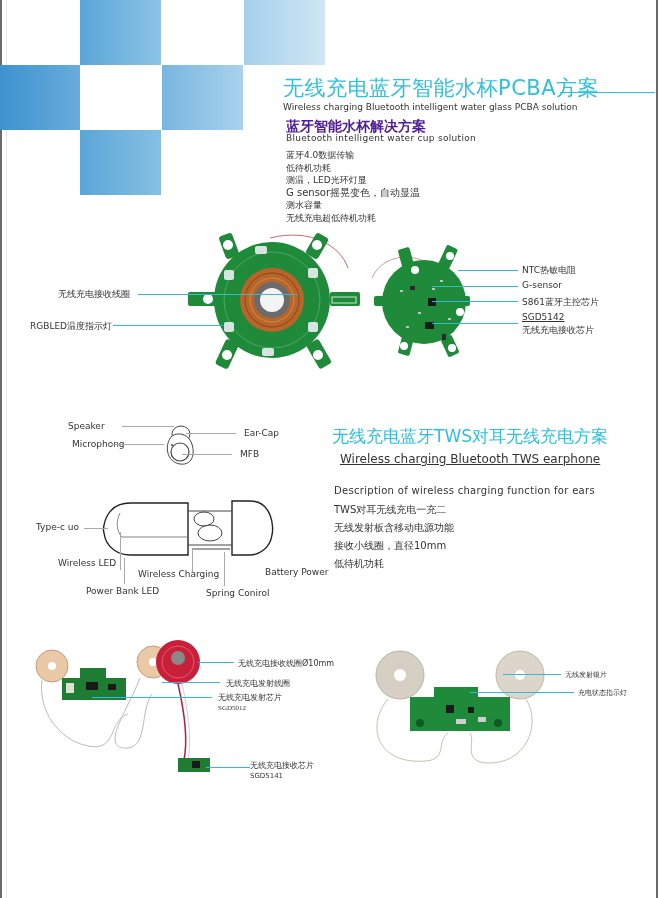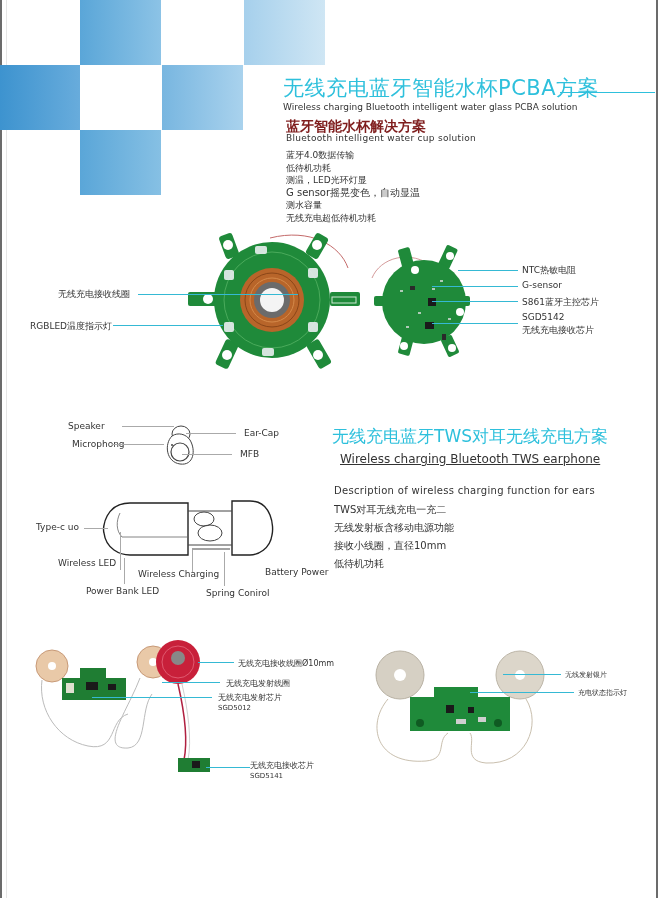--- a/index.html
+++ b/index.html
@@ -21,7 +21,7 @@
   .t-main { position: absolute; left: 283px; top: 74px; font-size: 21px; letter-spacing: 0.5px; white-space: nowrap; font-family: "DejaVu Sans", sans-serif; }
   .t-main-line { position: absolute; left: 560px; top: 92px; width: 95px; height: 1px; background: #2ec0dc; }
   .t-sub { position: absolute; left: 283px; top: 102px; font-size: 9px; color: #333; white-space: nowrap; }
-  .h2 { position: absolute; font-weight: bold; font-size: 14px; color: #7f1d1d; white-space: nowrap; }
+  .h2 { position: absolute; font-weight: bold; font-size: 14px; color: #4c1d95; white-space: nowrap; }
   .h2-en { position: absolute; font-size: 10px; color: #333; white-space: nowrap; letter-spacing: 0.3px; }
   .list { position: absolute; font-size: 9px; color: #333; line-height: 12.5px; white-space: nowrap; }
   .list2 { position: absolute; font-size: 10px; color: #333; line-height: 18px; white-space: nowrap; }

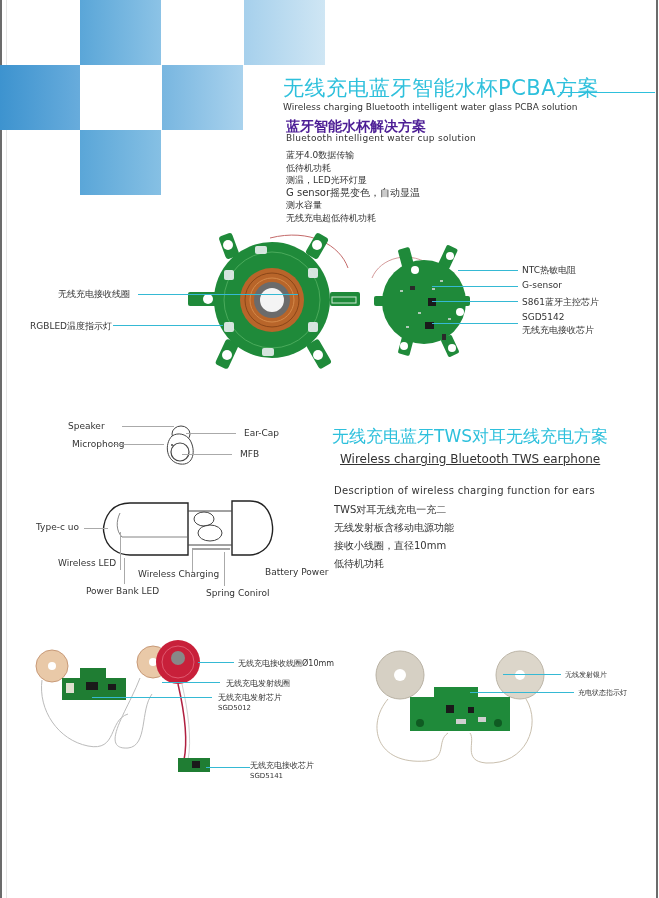--- a/index.html
+++ b/index.html
@@ -140,7 +140,7 @@
   <div class="line-cyan" style="left:432px;top:301px;width:86px;"></div>
   <div class="label" style="left:522px;top:296px;">S861蓝牙主控芯片</div>
   <div class="line-cyan" style="left:432px;top:323px;width:86px;"></div>
-  <div class="label" style="left:522px;top:312px;">SGD5142</div>
+  <div class="label" style="left:522px;top:312px;text-decoration:underline;">SGD5142</div>
   <div class="label" style="left:522px;top:324px;">无线充电接收芯片</div>
 
   <svg style="left:160px;top:422px;" width="40" height="46" viewBox="0 0 40 46">

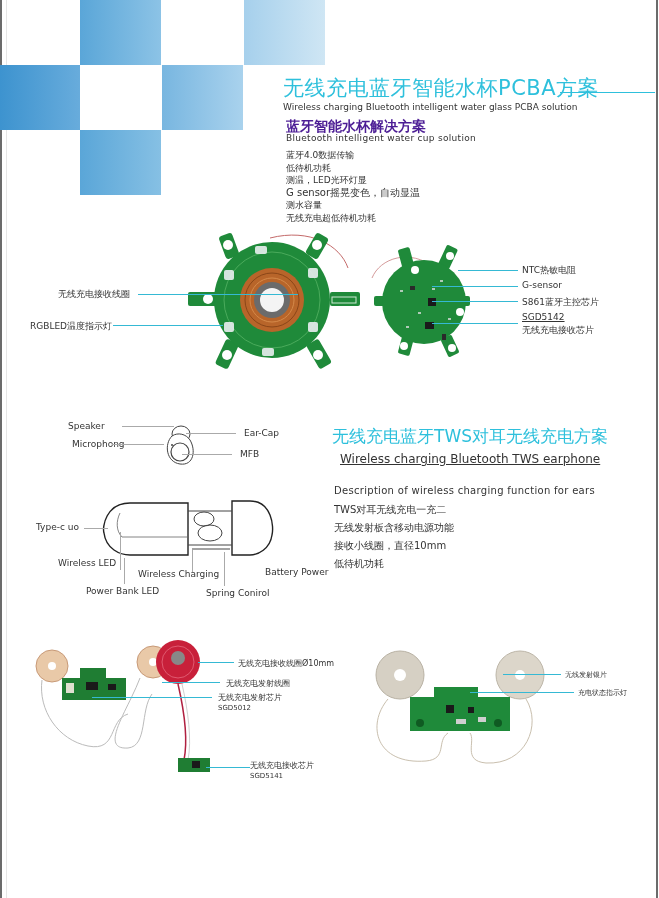--- a/index.html
+++ b/index.html
@@ -214,7 +214,7 @@
   <div class="label-sm" style="left:226px;top:678px;">无线充电发射线圈</div>
   <div class="line-cyan" style="left:92px;top:697px;width:120px;"></div>
   <div class="label-sm" style="left:218px;top:692px;">无线充电发射芯片</div>
-  <div class="label-sm" style="left:218px;top:704px;font-size:7px;">SGD5012</div>
+  <div class="label-sm" style="left:218px;top:704px;font-size:7px;font-family:Liberation Serif, serif;">SGD5012</div>
   <div class="line-cyan" style="left:206px;top:767px;width:44px;"></div>
   <div class="label-sm" style="left:250px;top:760px;">无线充电接收芯片</div>
   <div class="label-sm" style="left:250px;top:772px;font-size:7px;">SGD5141</div>

